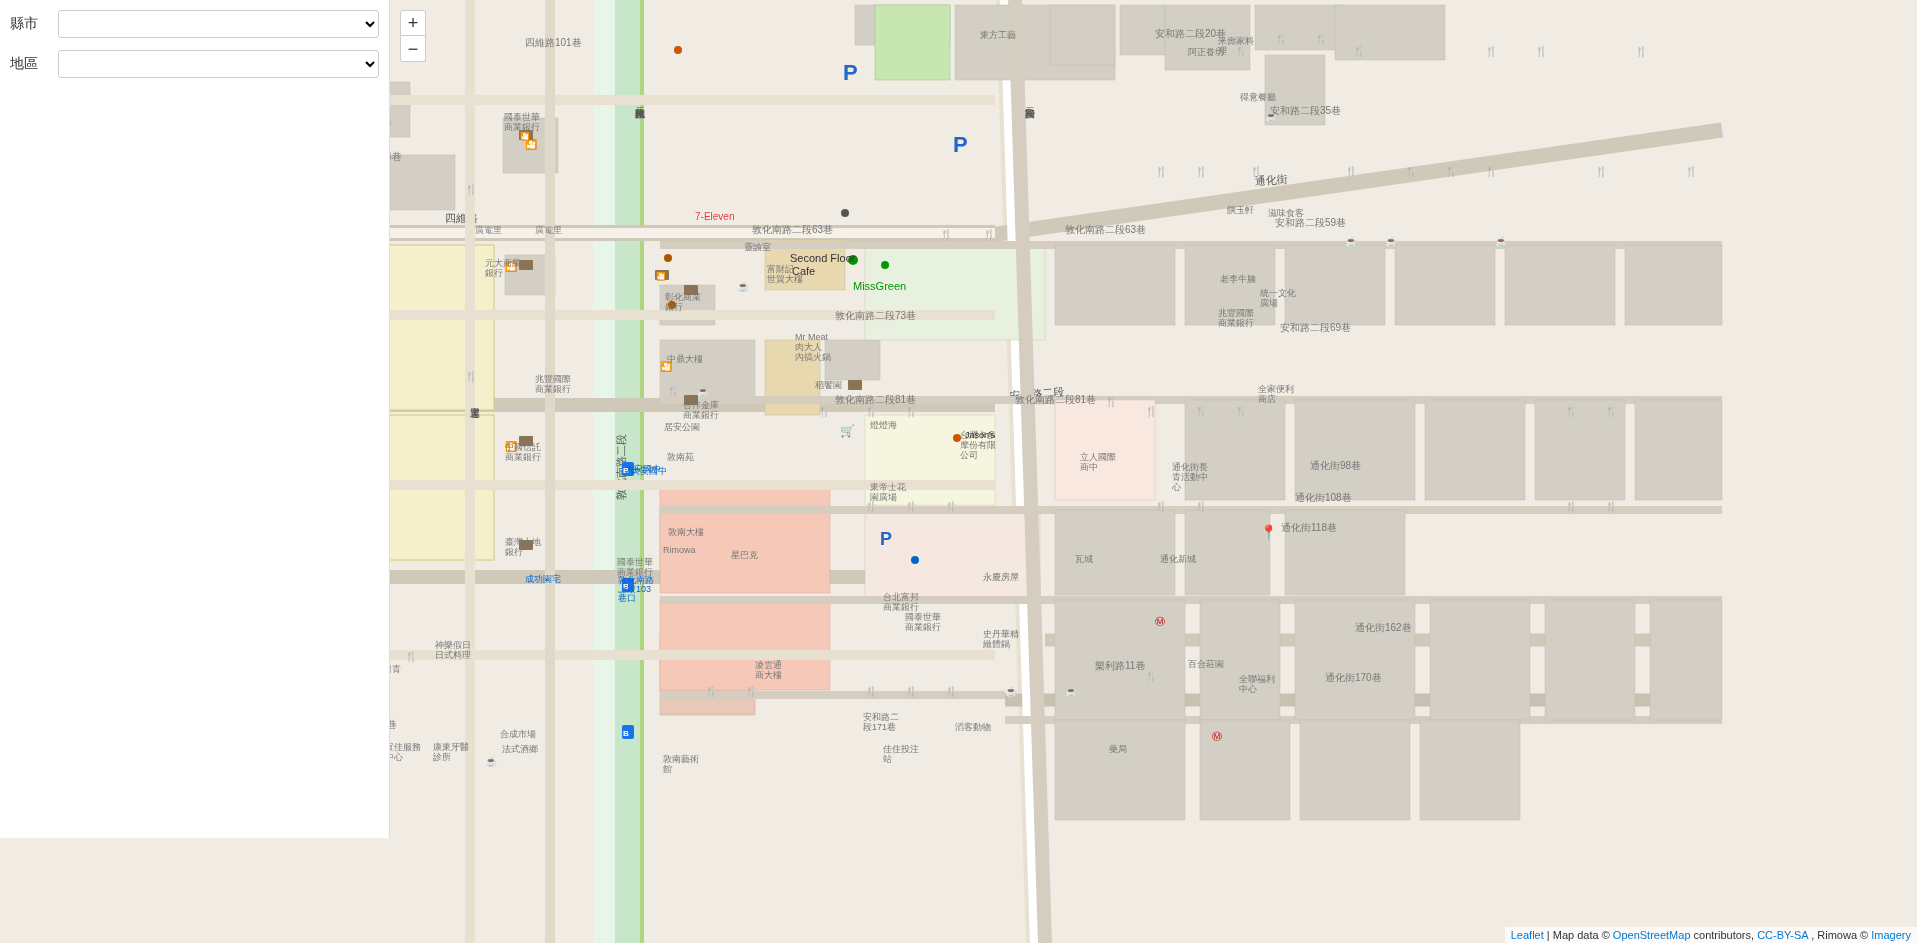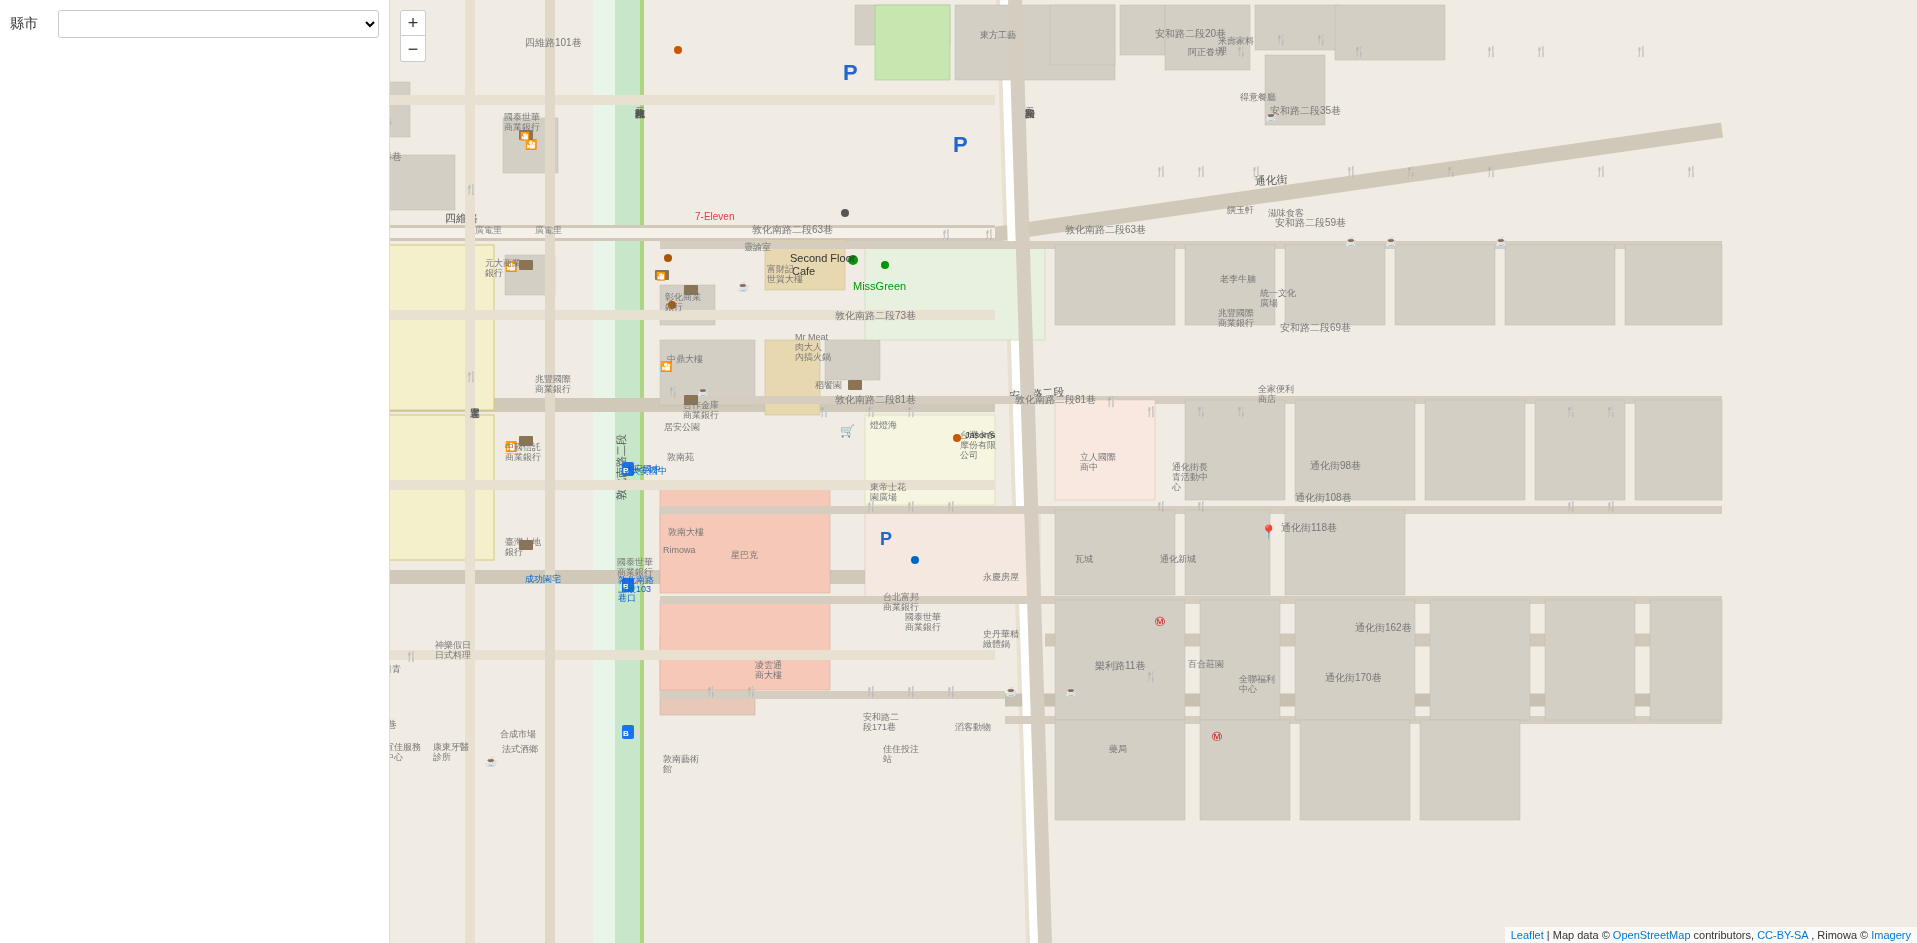--- a/index.html
+++ b/index.html
@@ -10,7 +10,7 @@
       position: absolute;
       top: 0; left: 0;
       width: 390px;
-      height: 943px;
+      height: 838px;
       background: #fff;
       z-index: 100;
       border-right: 1px solid #ddd;

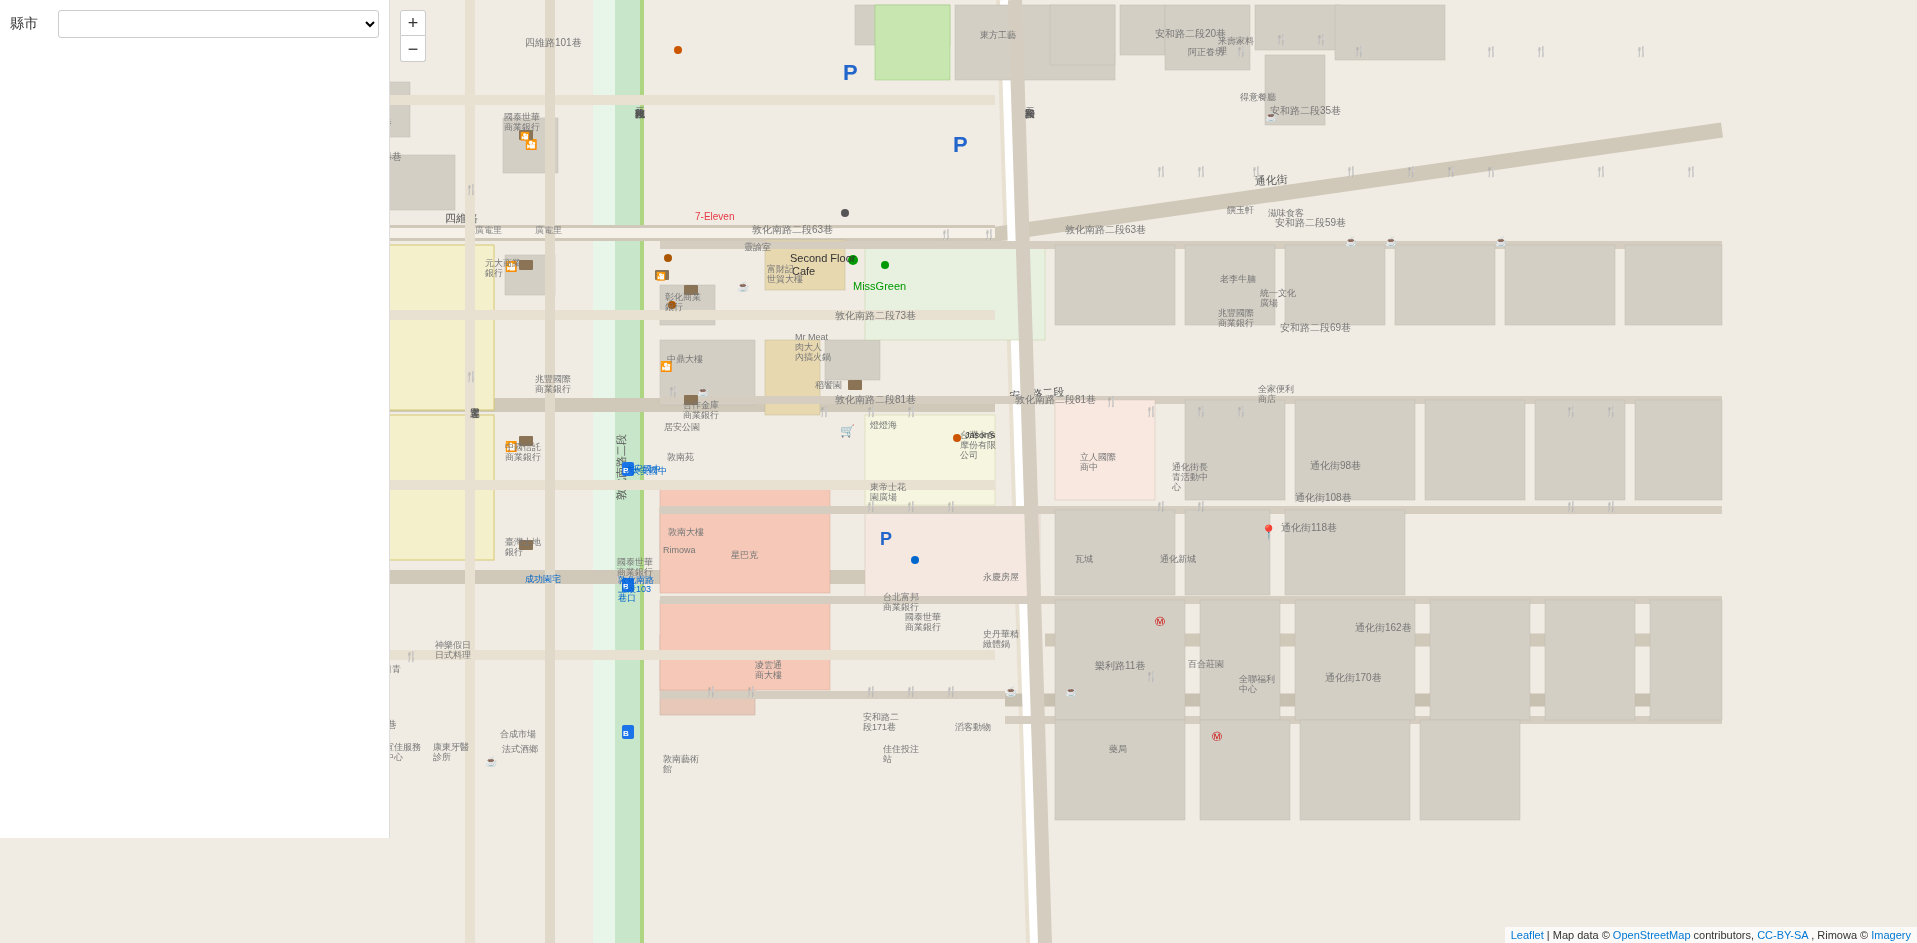--- a/index.html
+++ b/index.html
@@ -490,6 +490,12 @@
       <option value=""></option>
     </select>
   </div>
+  <div class="form-row">
+    <label class="form-label">地區</label>
+    <select class="form-select">
+      <option value=""></option>
+    </select>
+  </div>
 </div>
 
 <div id="zoom-controls">

